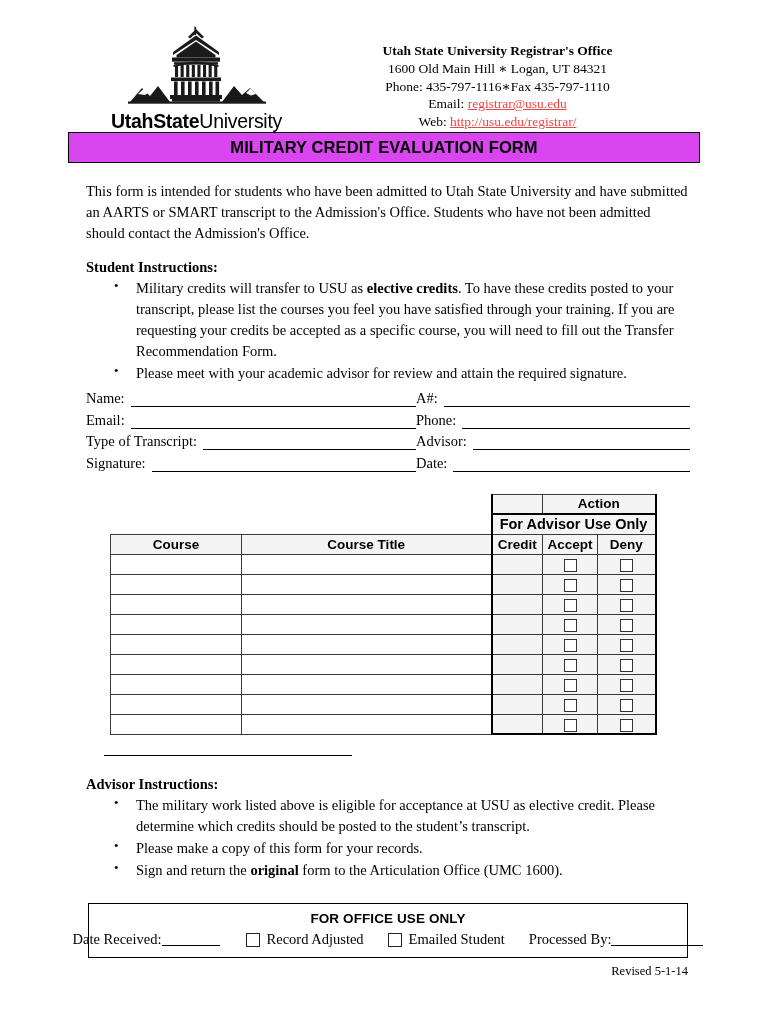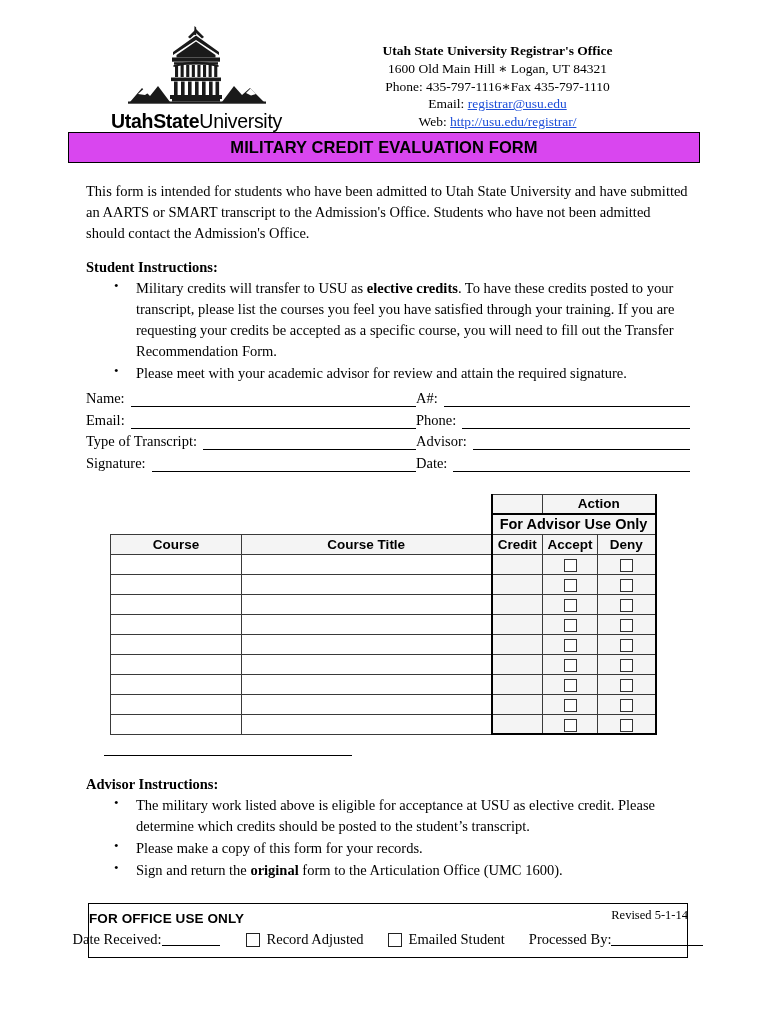--- a/index.html
+++ b/index.html
@@ -49,7 +49,7 @@
   .contact-block .line { font-size: 13.5px; white-space: nowrap; }
   .contact-block .line.bold { font-weight: bold; font-size: 13.5px; }
   .link {
-    color: #1d4ed8;
+    color: #ef4444;
   }
 
   

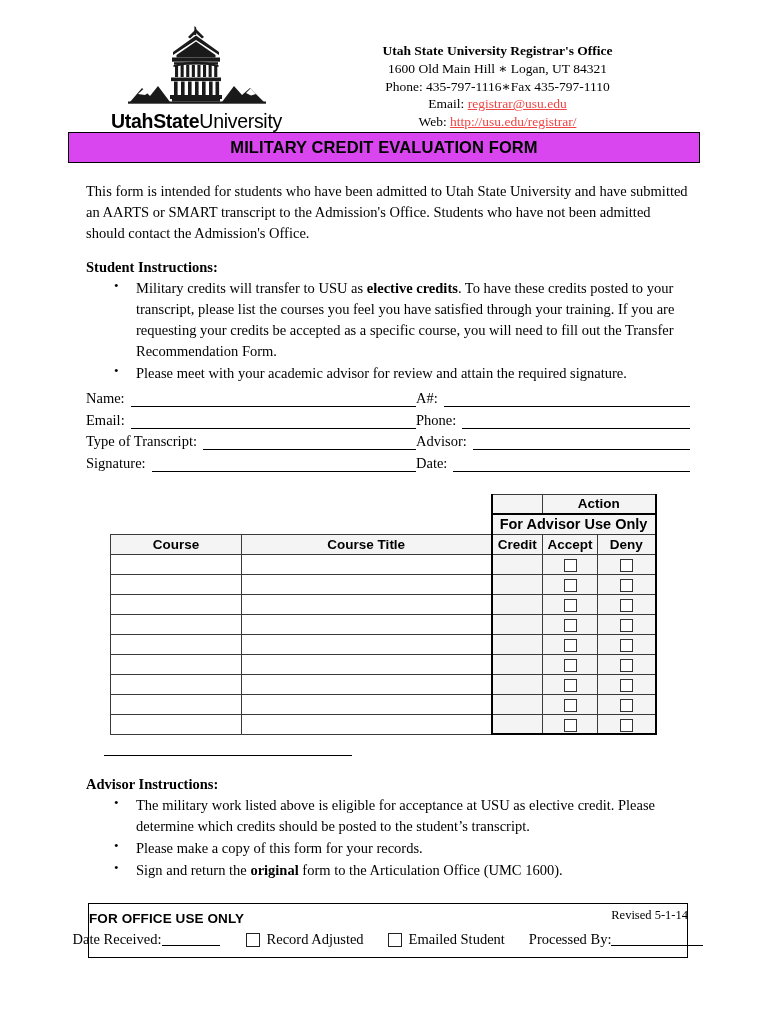--- a/index.html
+++ b/index.html
@@ -206,7 +206,7 @@
     margin: 22px 82px 0 88px;
     border: 1.6px solid #000;
     padding: 7px 0 9px 0;
-    text-align: left;
+    text-align: center;
   }
   .office-title {
     font-family: "Liberation Sans", sans-serif;

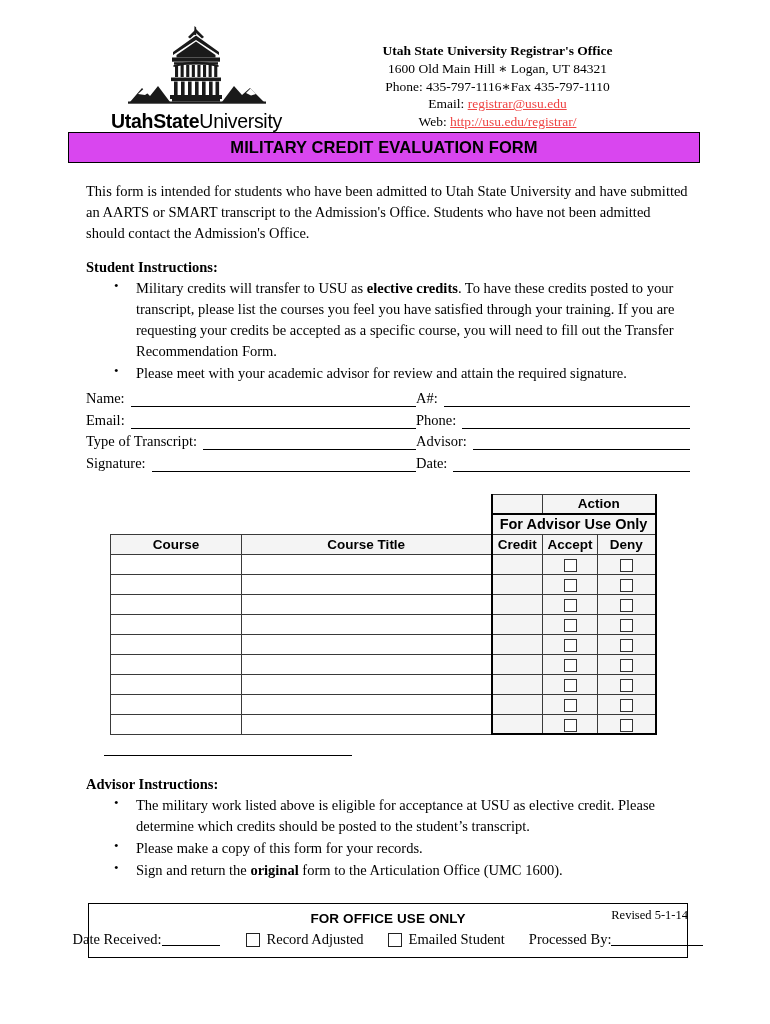--- a/index.html
+++ b/index.html
@@ -241,7 +241,7 @@
   .revised {
     position: absolute;
     right: 82px;
-    top: 908px;
+    top: 964px;
     font-size: 12.5px;
   }
 </style>

